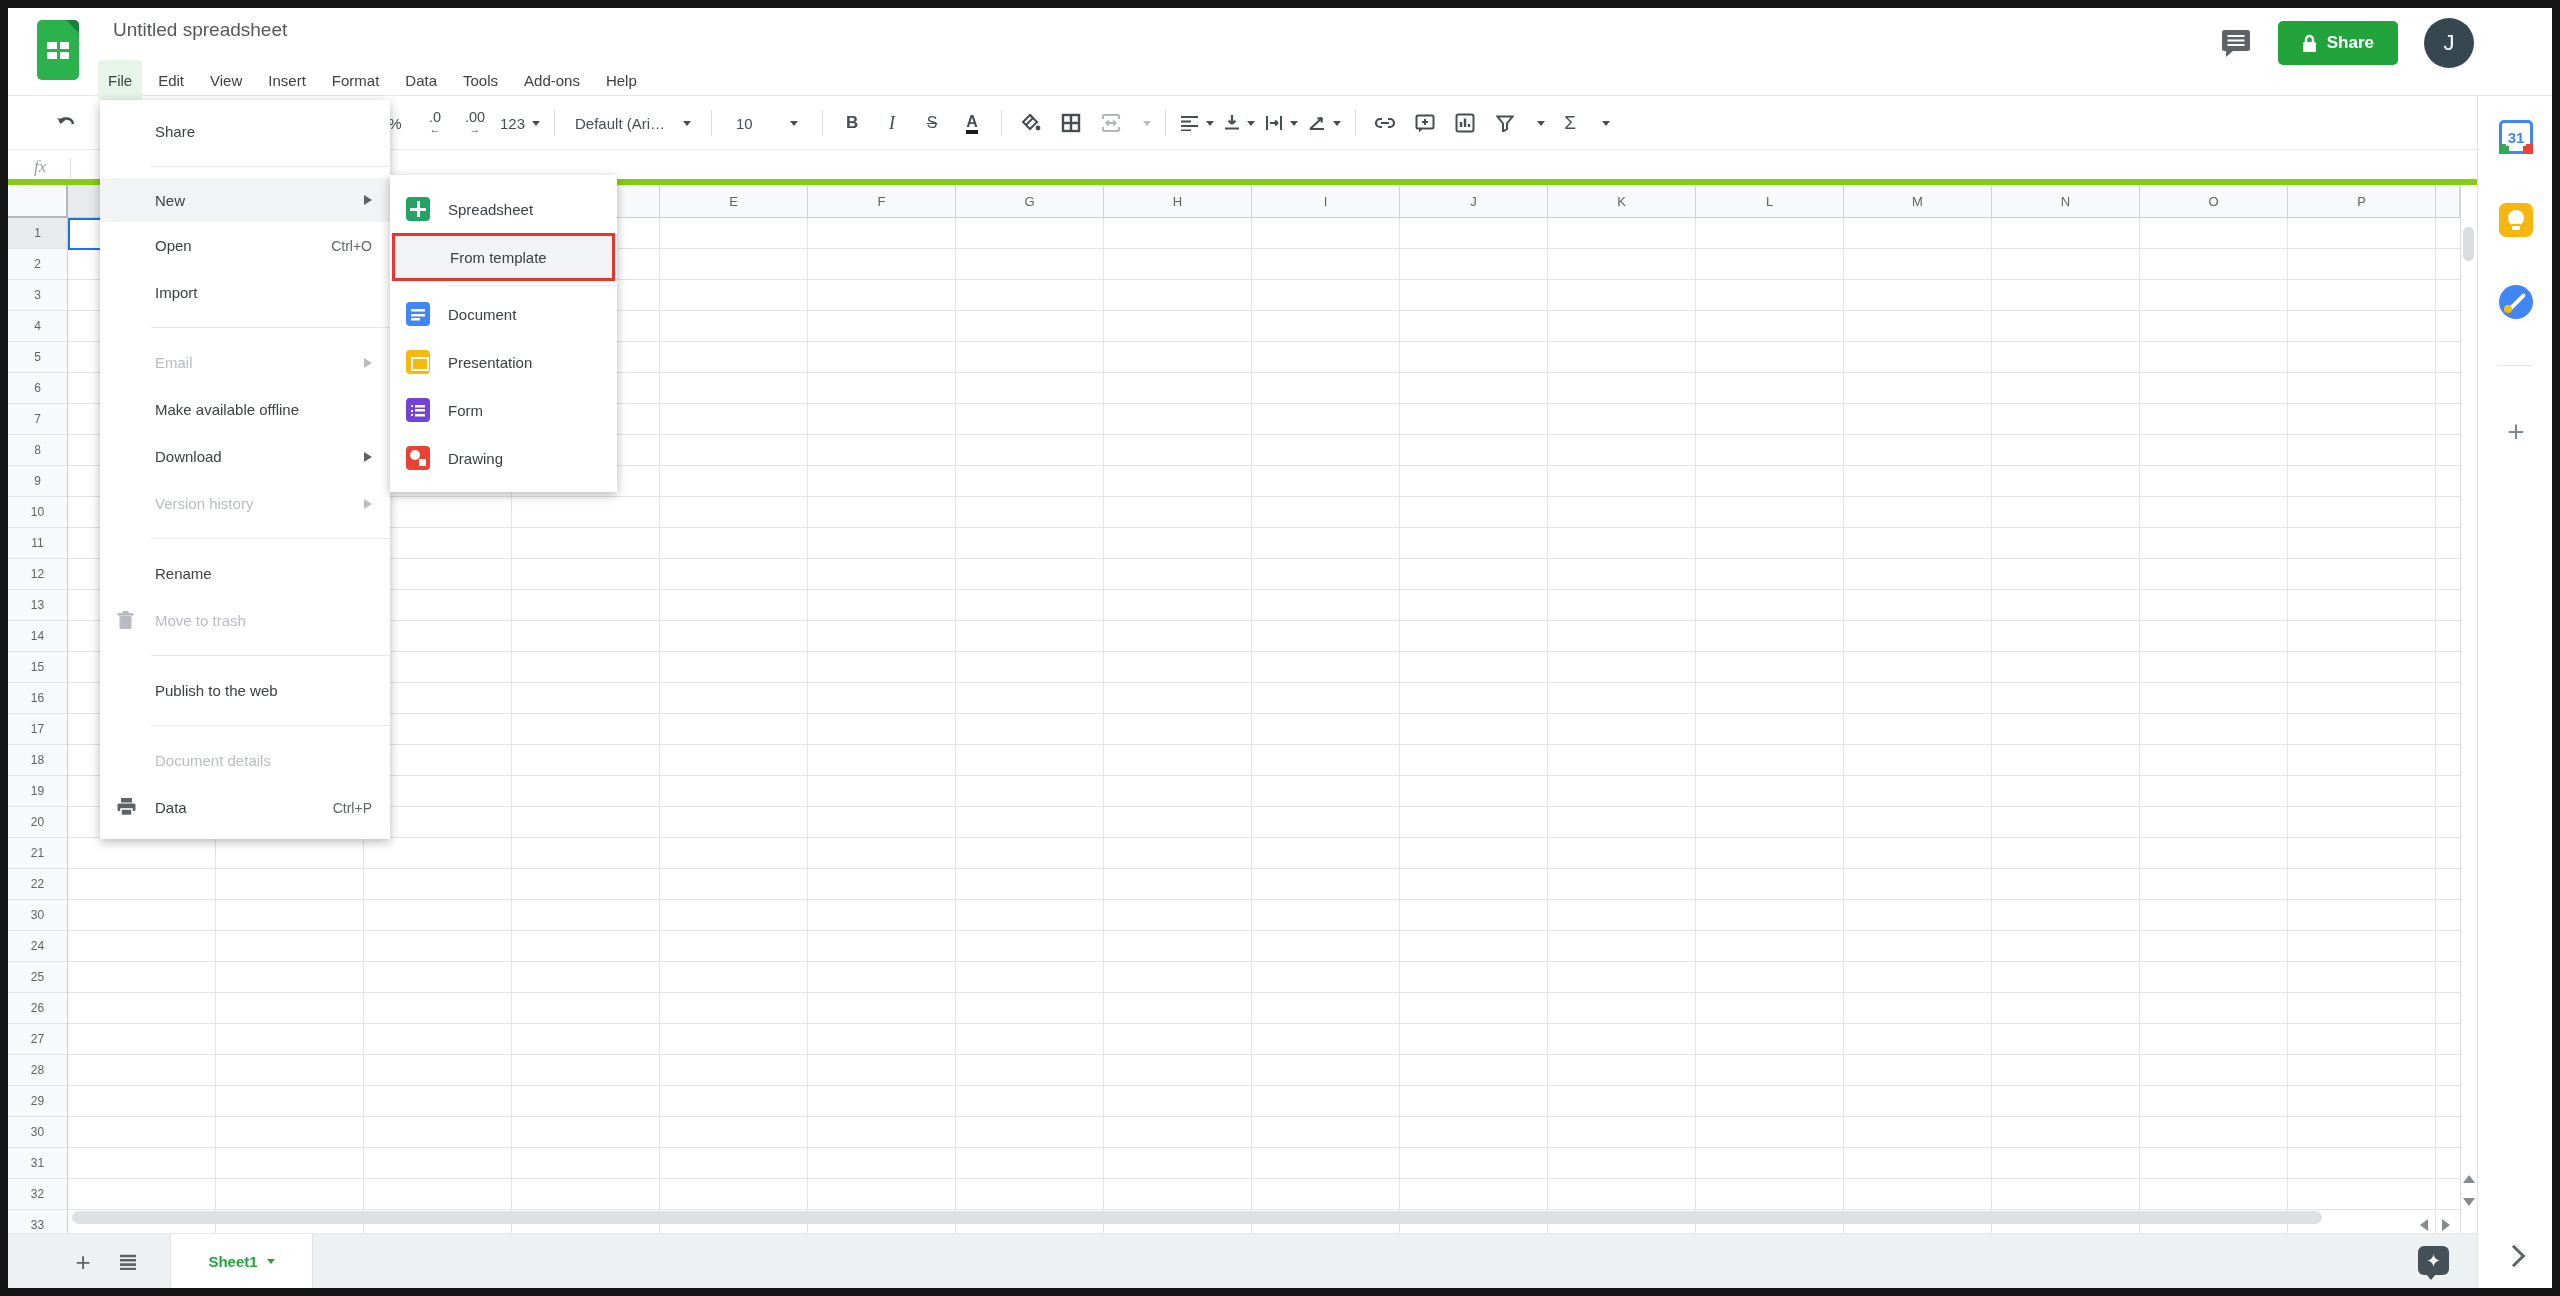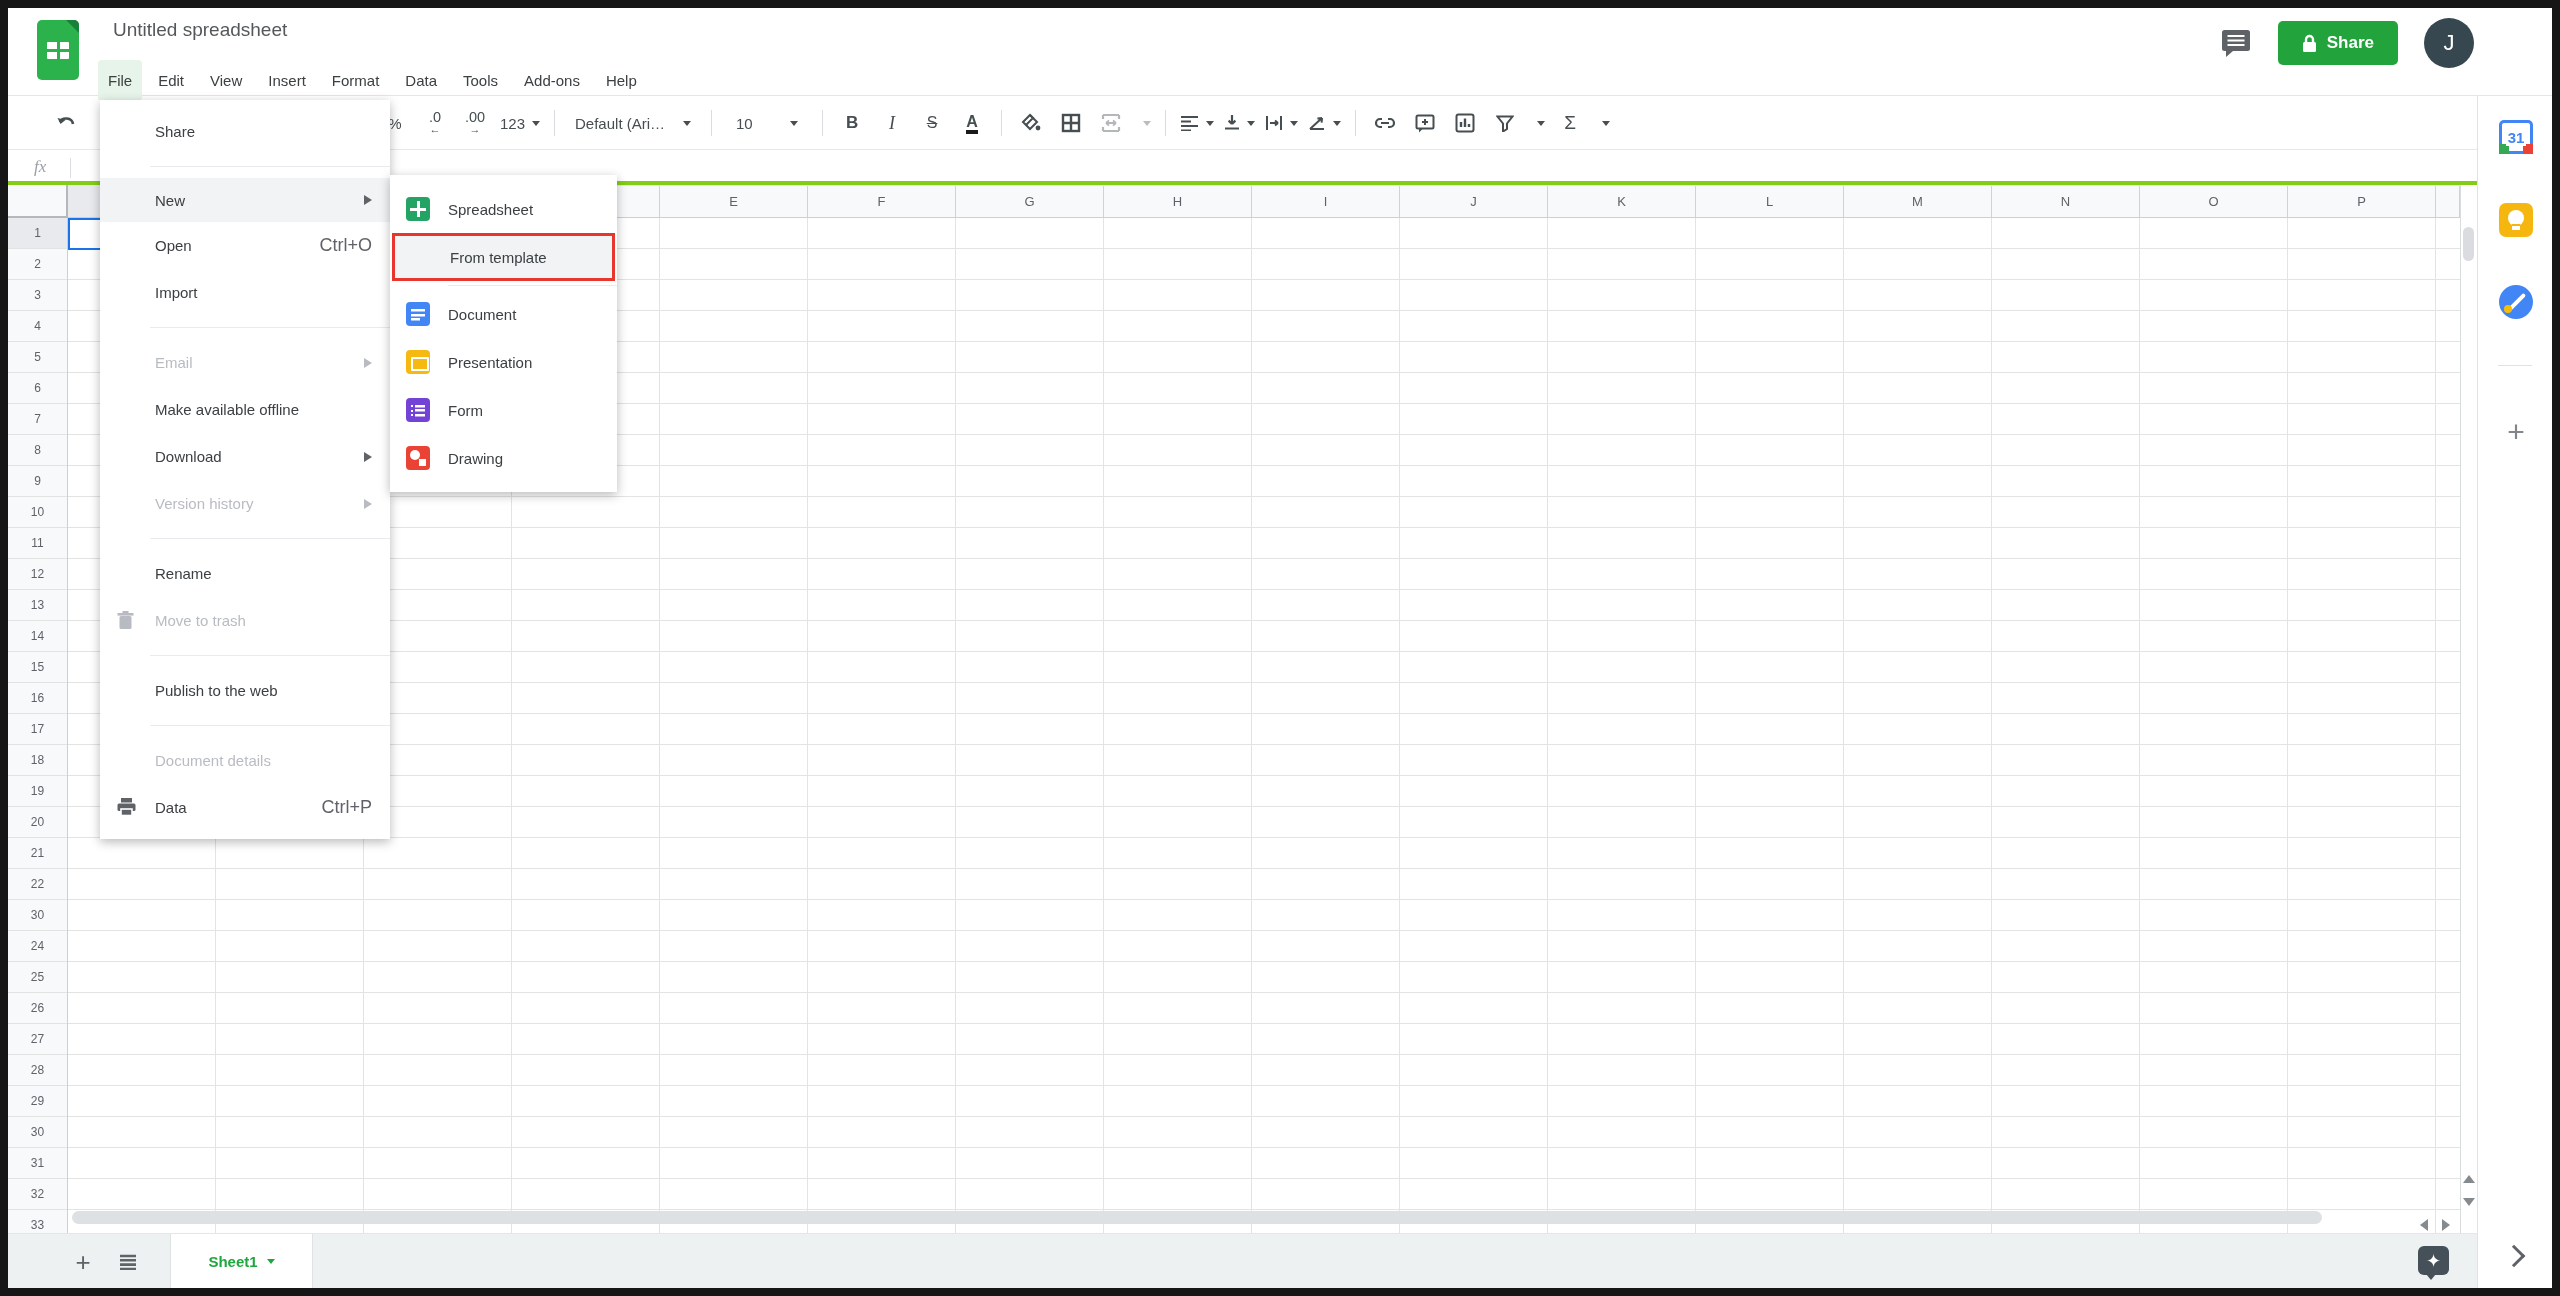--- a/index.html
+++ b/index.html
@@ -41,7 +41,7 @@
   .caret-up:before { content:""; position:absolute; left:3px; top:2px; width:12px; height:12px; border-left:3px solid #464e51; border-top:3px solid #464e51; transform:rotate(45deg); }
 
   
-  .fxbar { position:absolute; left:0; top:142px; width:2469px; height:35px; background:#fff; border-bottom:4px solid #84cc16; z-index:1; }
+  .fxbar { position:absolute; left:0; top:142px; width:2469px; height:35px; background:#fff; border-bottom:6px solid #84cc16; z-index:1; }
   .fx { position:absolute; left:26px; top:7px; font-style:italic; font-family:"Liberation Serif",serif; color:#9aa0a6; font-size:17px; }
   .fxsep { position:absolute; left:62px; top:8px; width:1px; height:20px; background:#dadce0; }
 

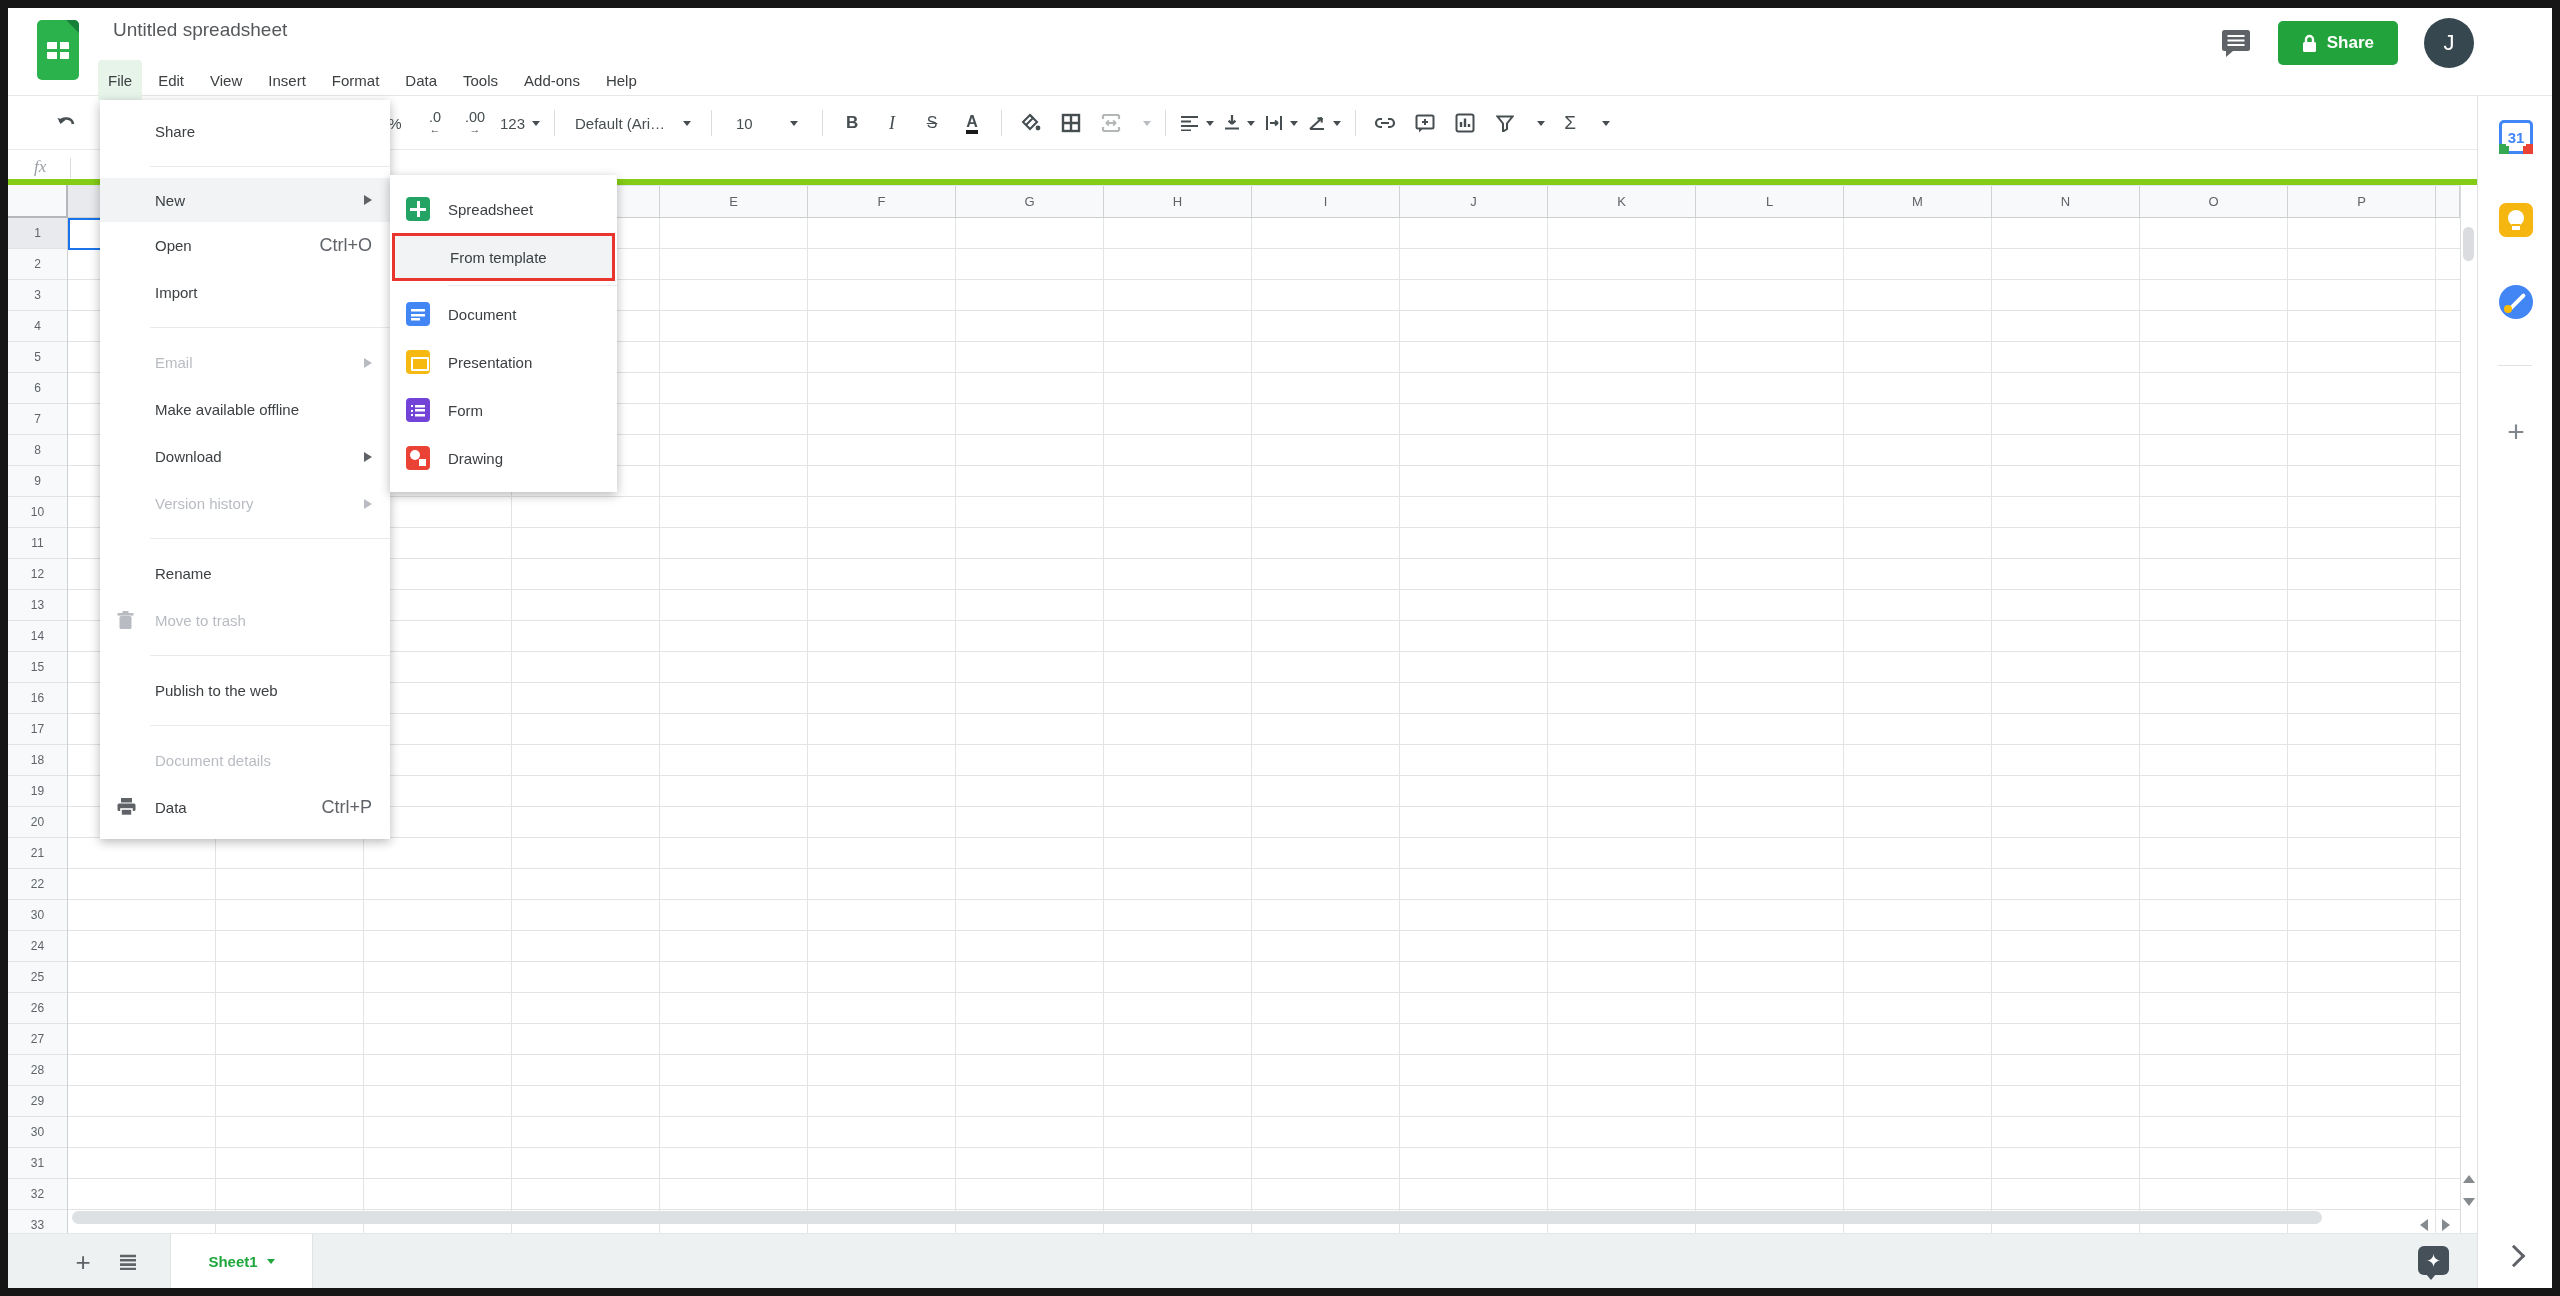--- a/index.html
+++ b/index.html
@@ -103,7 +103,7 @@
   .fm-item { position:relative; height:47px; display:flex; align-items:center; padding:0 18px 0 55px; font-size:15px; color:#3c4043; }
   .fm-item.hl { background:#f1f3f4; height:44px; }
   .fm-item.dis { color:#b8bcc2; }
-  .fm-item .sc { margin-left:auto; color:#5f6368; font-size:18px; }
+  .fm-item .sc { margin-left:auto; color:#5f6368; font-size:14px; }
   .fm-item .subarrow { margin-left:auto; width:0; height:0; border-top:5.5px solid transparent; border-bottom:5.5px solid transparent; border-left:8px solid #5f6368; }
   .fm-item.dis .subarrow { border-left-color:#b8bcc2; }
   .fm-item .licon { position:absolute; left:17px; top:14px; }

